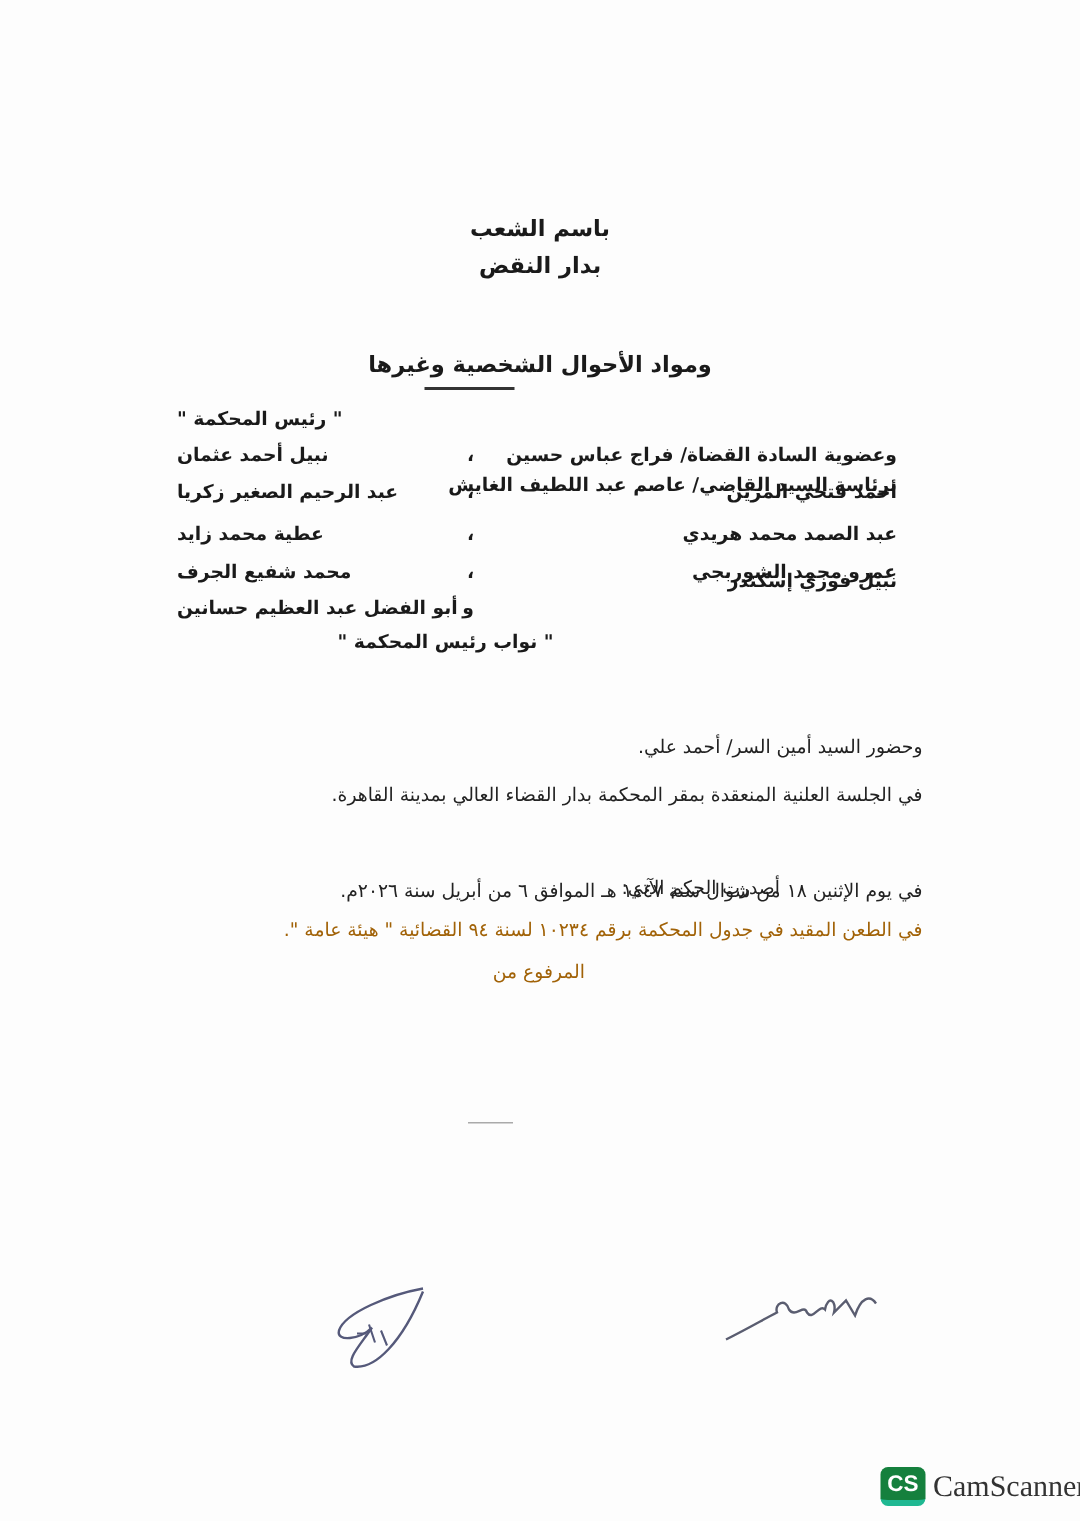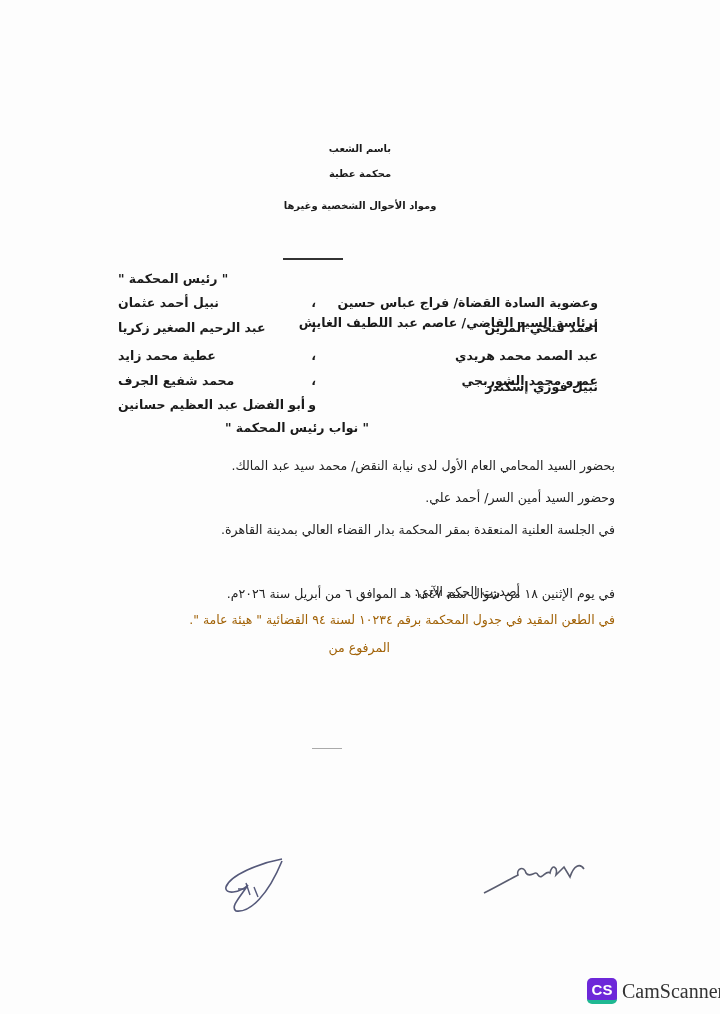--- a/index.html
+++ b/index.html
@@ -11,7 +11,7 @@
   }
   .page { position: absolute; inset: 0; direction: rtl; }
   .center { position: absolute; left: 0; right: 0; text-align: center; }
-  .hdr { font-weight: bold; font-size: 10px; }
+  .hdr { font-weight: bold; font-size: 15px; }
   .divider { position: absolute; left: 283px; top: 258px; width: 60px; height: 2px; background: #333; }
   .bench-row { position: absolute; font-size: 12.5px; font-weight: bold; white-space: nowrap; }
   .bench-right { right: 122px; text-align: right; }

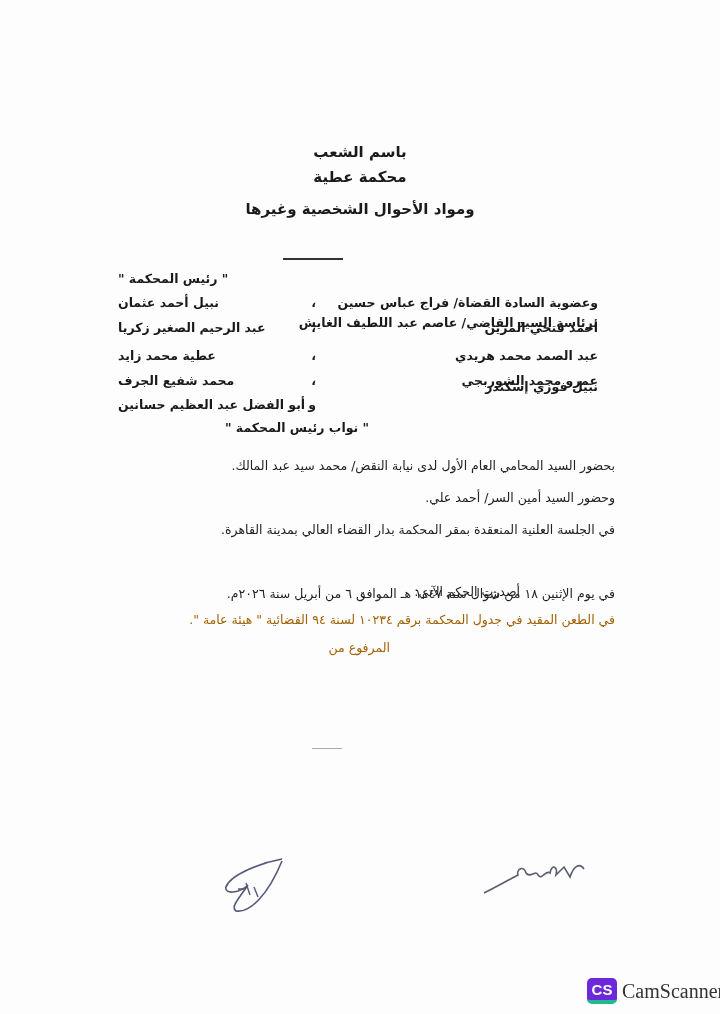--- a/index.html
+++ b/index.html
@@ -31,7 +31,7 @@
 <div class="page">
 
   <div class="center hdr" style="top:143px;">باسم الشعب</div>
-  <div class="center hdr" style="top:168px;">محكمة عطية</div>
+  <div class="center hdr" style="top:168px;">بدار النقض</div>
   <div class="center hdr" style="top:200px;">ومواد الأحوال الشخصية وغيرها</div>
 
   <div class="divider"></div>

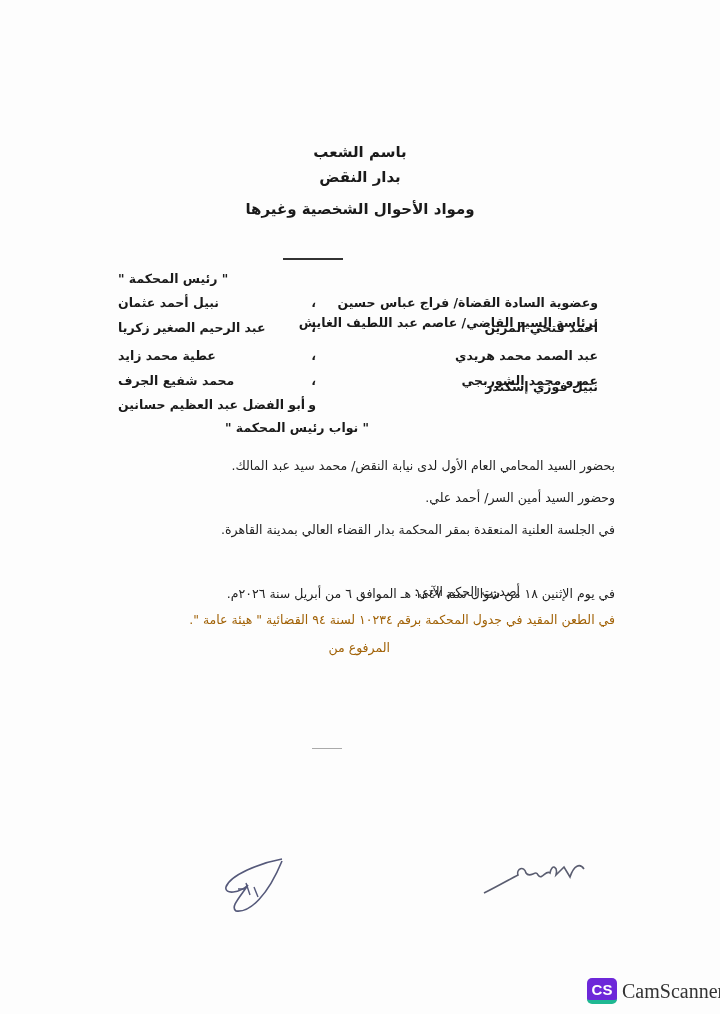--- a/index.html
+++ b/index.html
@@ -32,7 +32,7 @@
 
   <div class="center hdr" style="top:143px;">باسم الشعب</div>
   <div class="center hdr" style="top:168px;">بدار النقض</div>
-  <div class="center hdr" style="top:200px;">ومواد الأحوال الشخصية وغيرها</div>
+  <div class="center hdr" style="top:234px;">ومواد الأحوال الشخصية وغيرها</div>
 
   <div class="divider"></div>
 

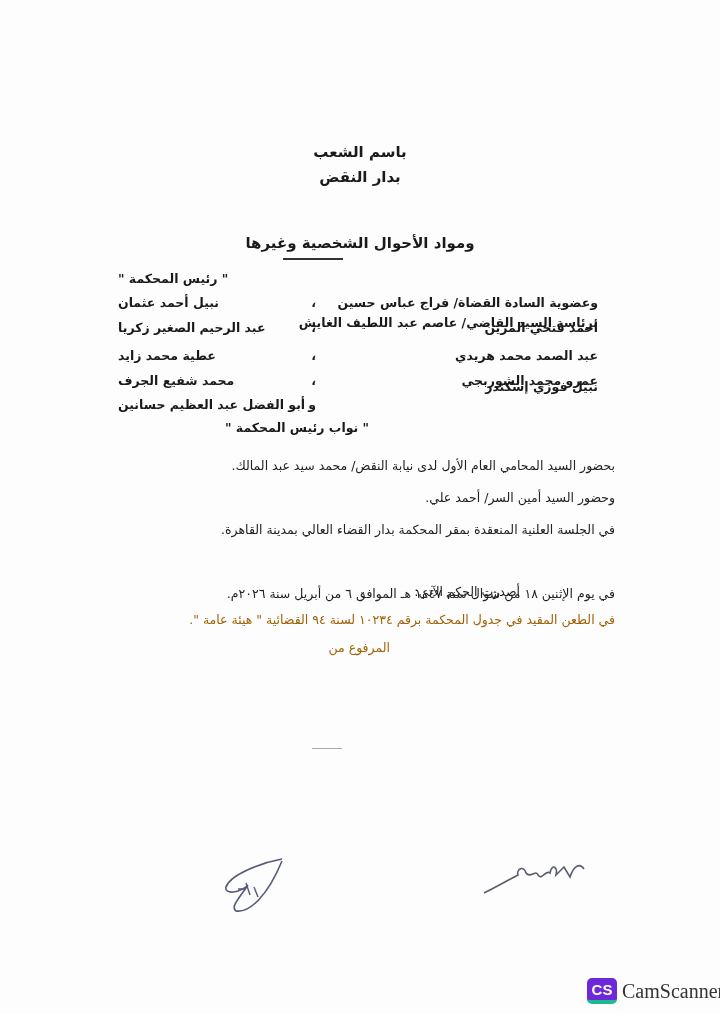--- a/index.html
+++ b/index.html
@@ -61,7 +61,6 @@
 
   <div class="bench-row" style="top:420px; left:225px;">" نواب رئيس المحكمة "</div>
 
-  <div class="para" style="top:458px;">بحضور السيد المحامي العام الأول لدى نيابة النقض/ محمد سيد عبد المالك.</div>
   <div class="para" style="top:490px;">وحضور السيد أمين السر/ أحمد علي.</div>
   <div class="para" style="top:522px;text-align:center;">في الجلسة العلنية المنعقدة بمقر المحكمة بدار القضاء العالي بمدينة القاهرة.</div>
   <div class="para" style="top:586px;">في يوم الإثنين ١٨ من شوال سنة ١٤٤٧ هـ الموافق ٦ من أبريل سنة ٢٠٢٦م.</div>

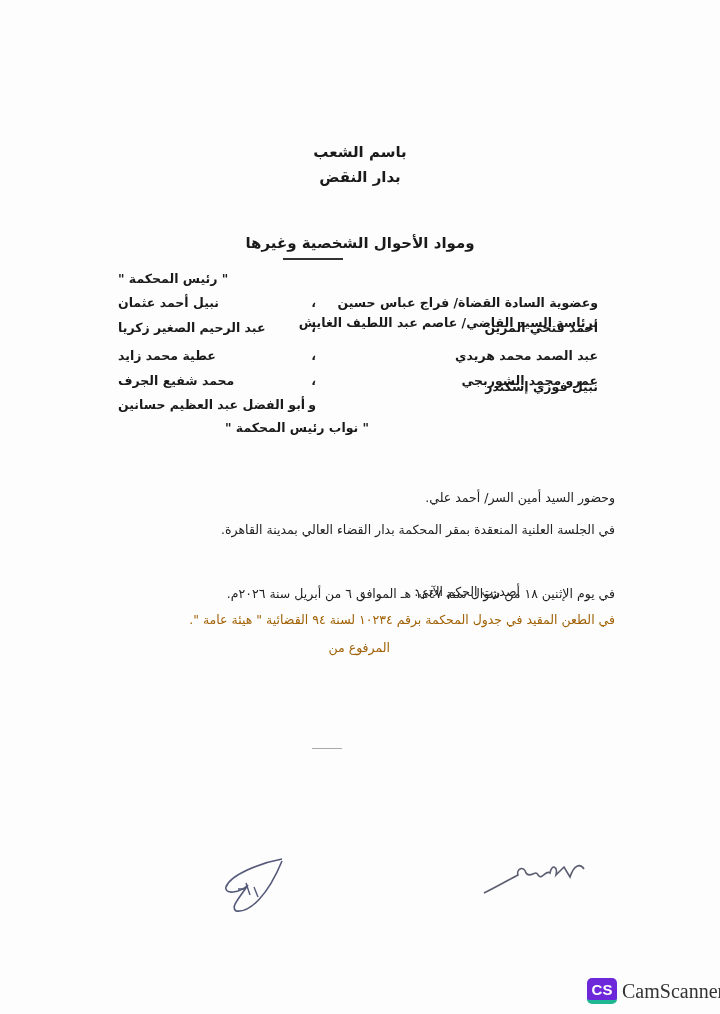--- a/index.html
+++ b/index.html
@@ -22,7 +22,7 @@
   .against { position: absolute; left: 312px; top: 740px; width: 30px; height: 8px; border-bottom: 1.5px solid #aaa; }
   .sig { position: absolute; }
   .cs-badge { position: absolute; left: 587px; top: 978px; display: flex; align-items: center; direction: ltr; }
-  .cs-logo { width: 30px; height: 26px; background: #6d28d9; border-radius: 5px; color: #fff; font-weight: bold; font-size: 15px; display: flex; align-items: center; justify-content: center; border-bottom: 4px solid #1fb892; box-sizing: border-box; font-family: "Liberation Sans", sans-serif; }
+  .cs-logo { width: 30px; height: 26px; background: #15803d; border-radius: 5px; color: #fff; font-weight: bold; font-size: 15px; display: flex; align-items: center; justify-content: center; border-bottom: 4px solid #1fb892; box-sizing: border-box; font-family: "Liberation Sans", sans-serif; }
   .cs-text { margin-left: 5px; font-size: 20px; color: #333; font-family: "Liberation Serif", serif; }
 </style>
 </head>

